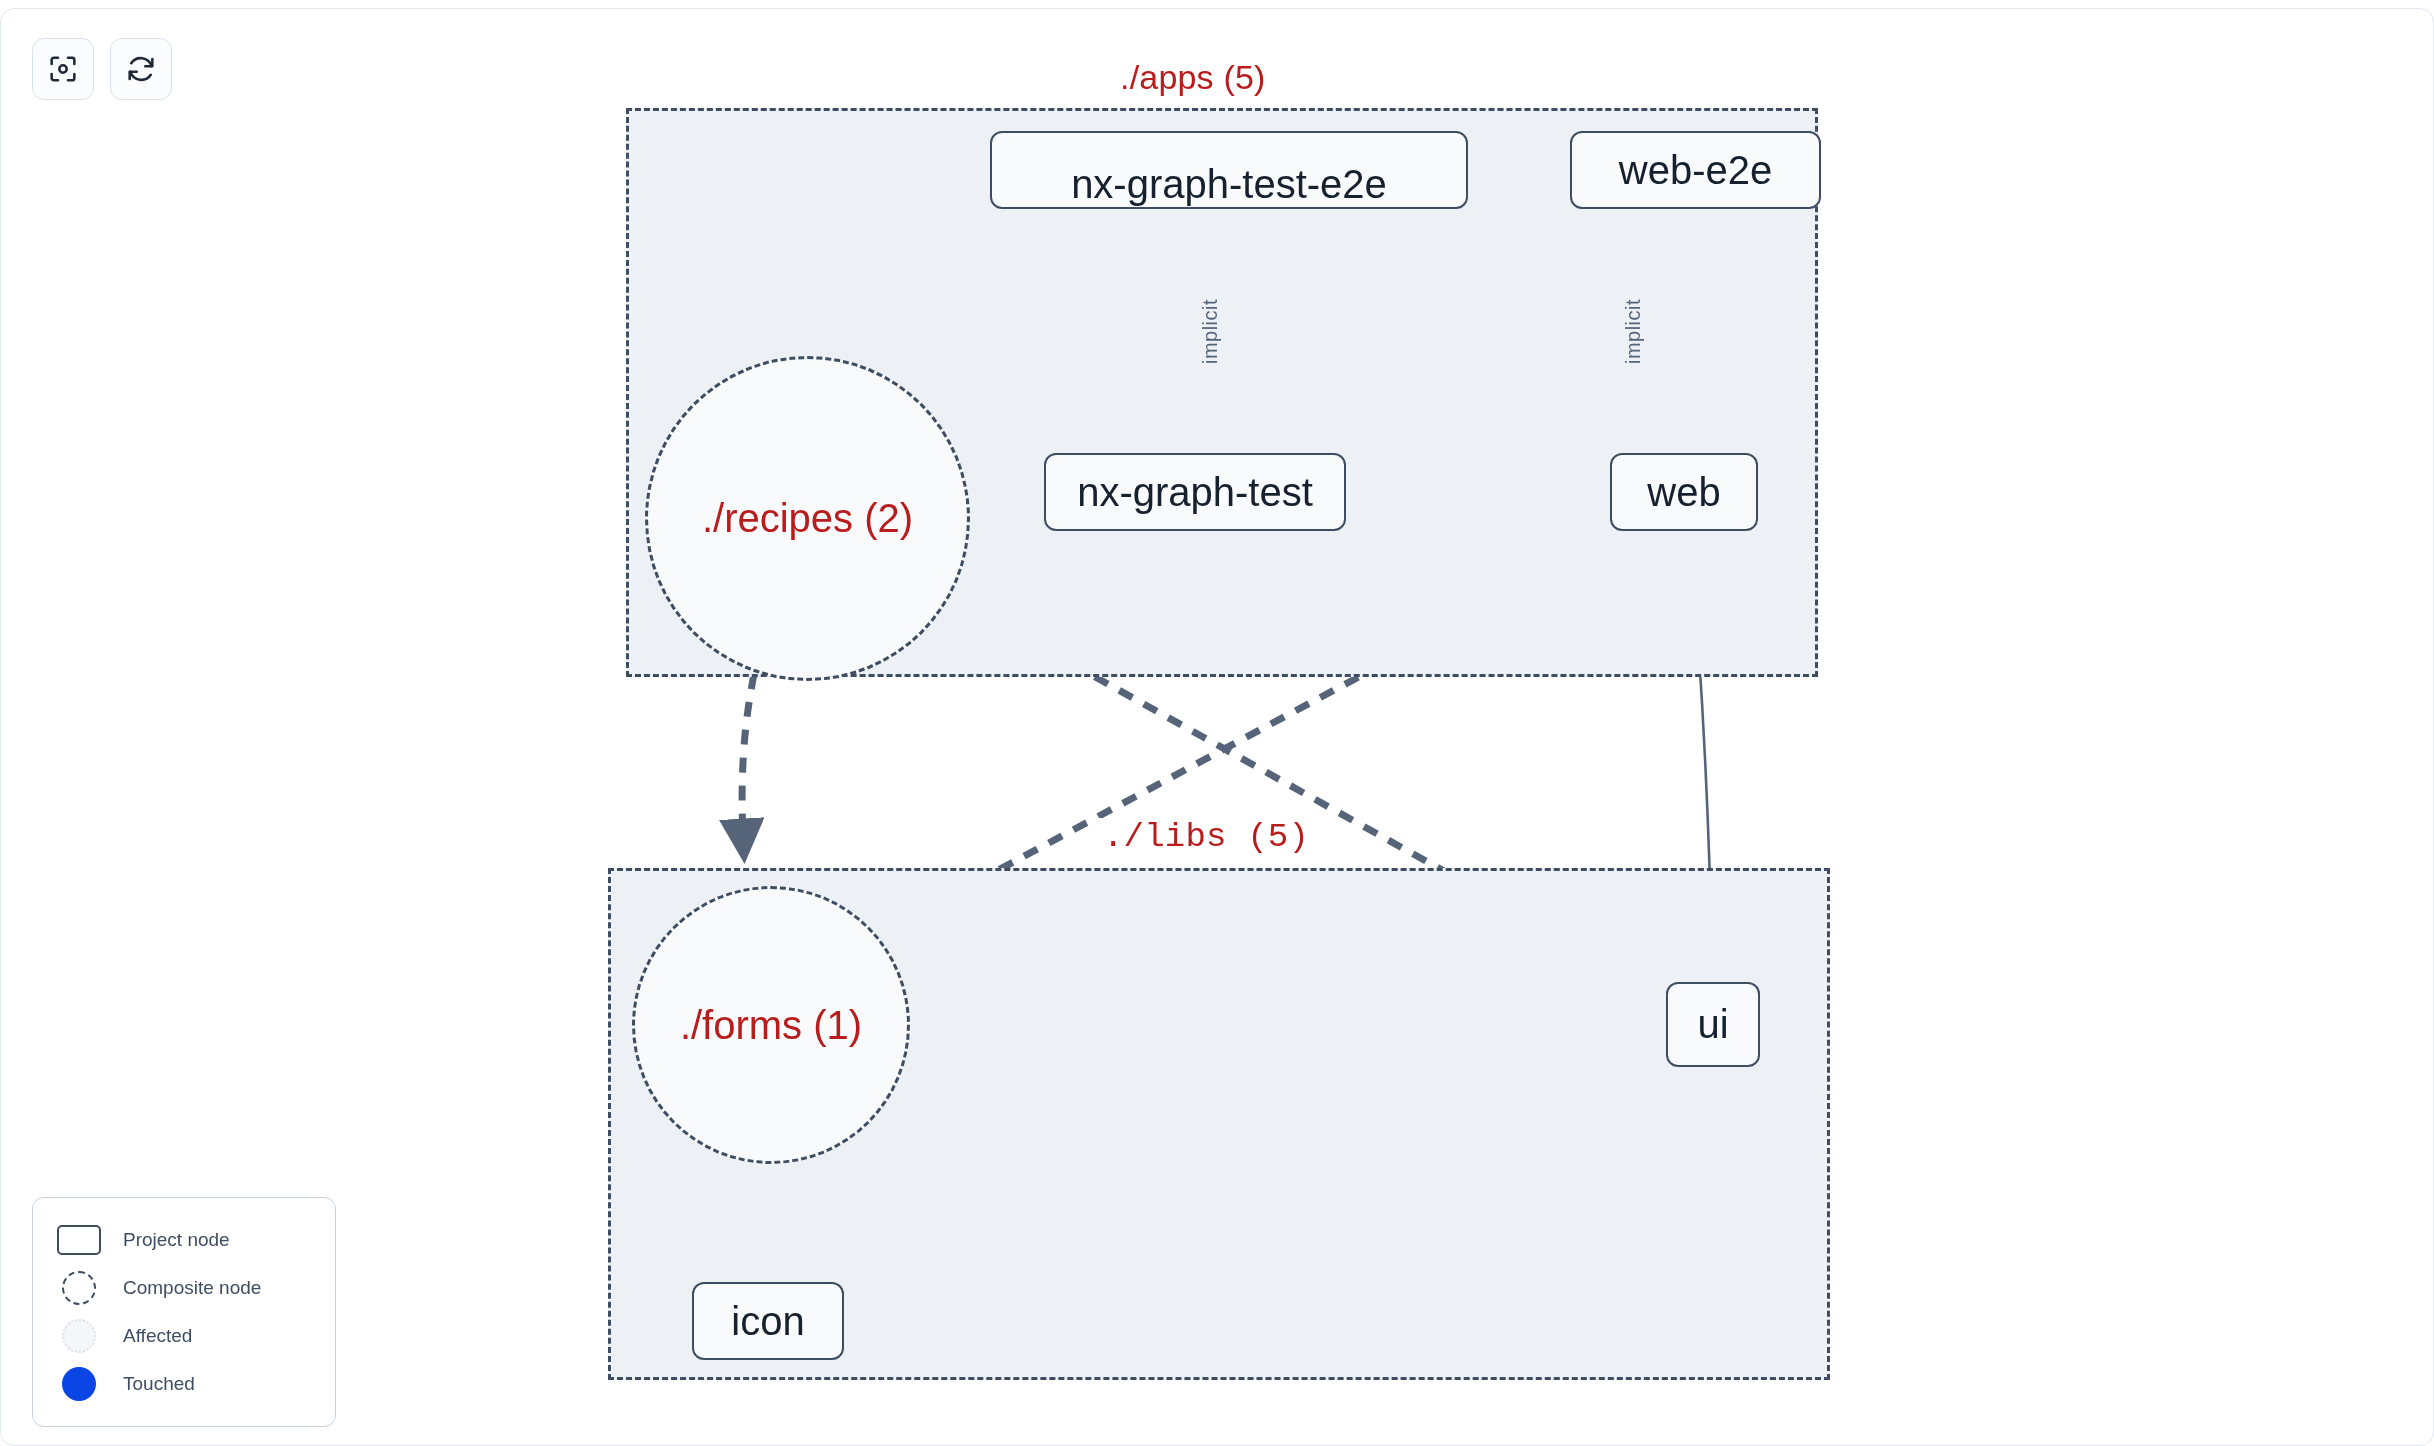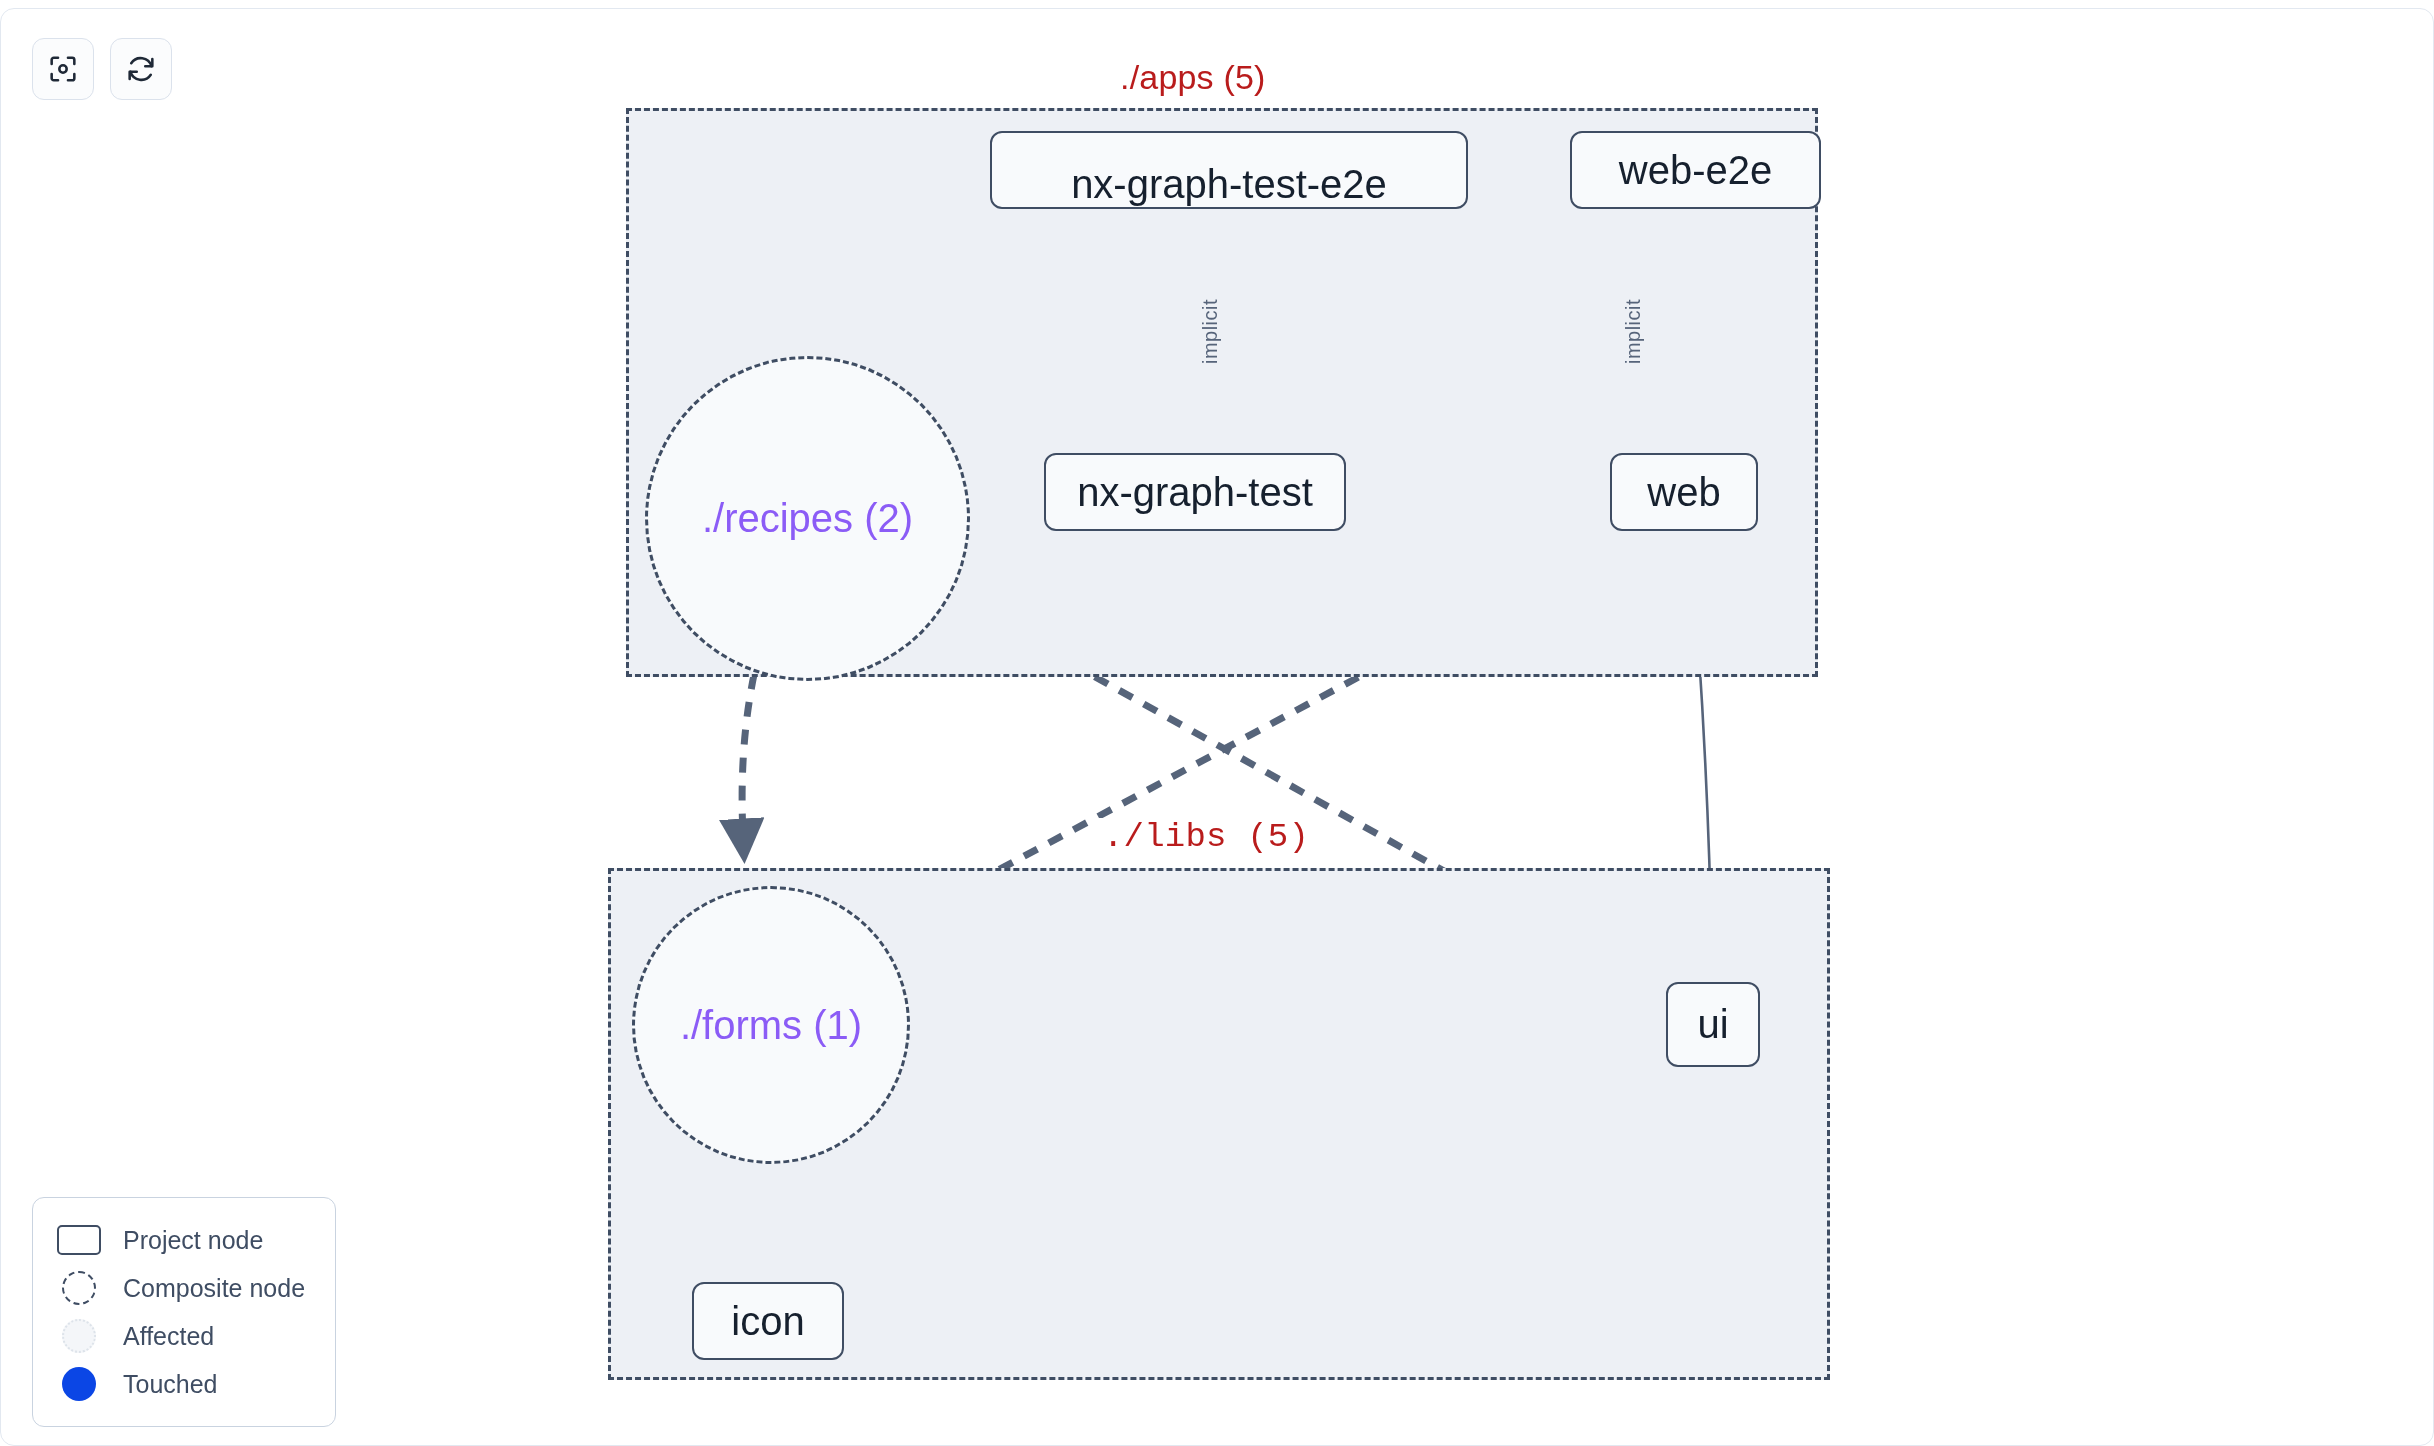--- a/index.html
+++ b/index.html
@@ -107,7 +107,7 @@
     display: flex;
     align-items: center;
     justify-content: center;
-    color: #8b5cf6;
+    color: #b91c1c;
     font-size: 40px;
     z-index: 20;
     cursor: pointer;

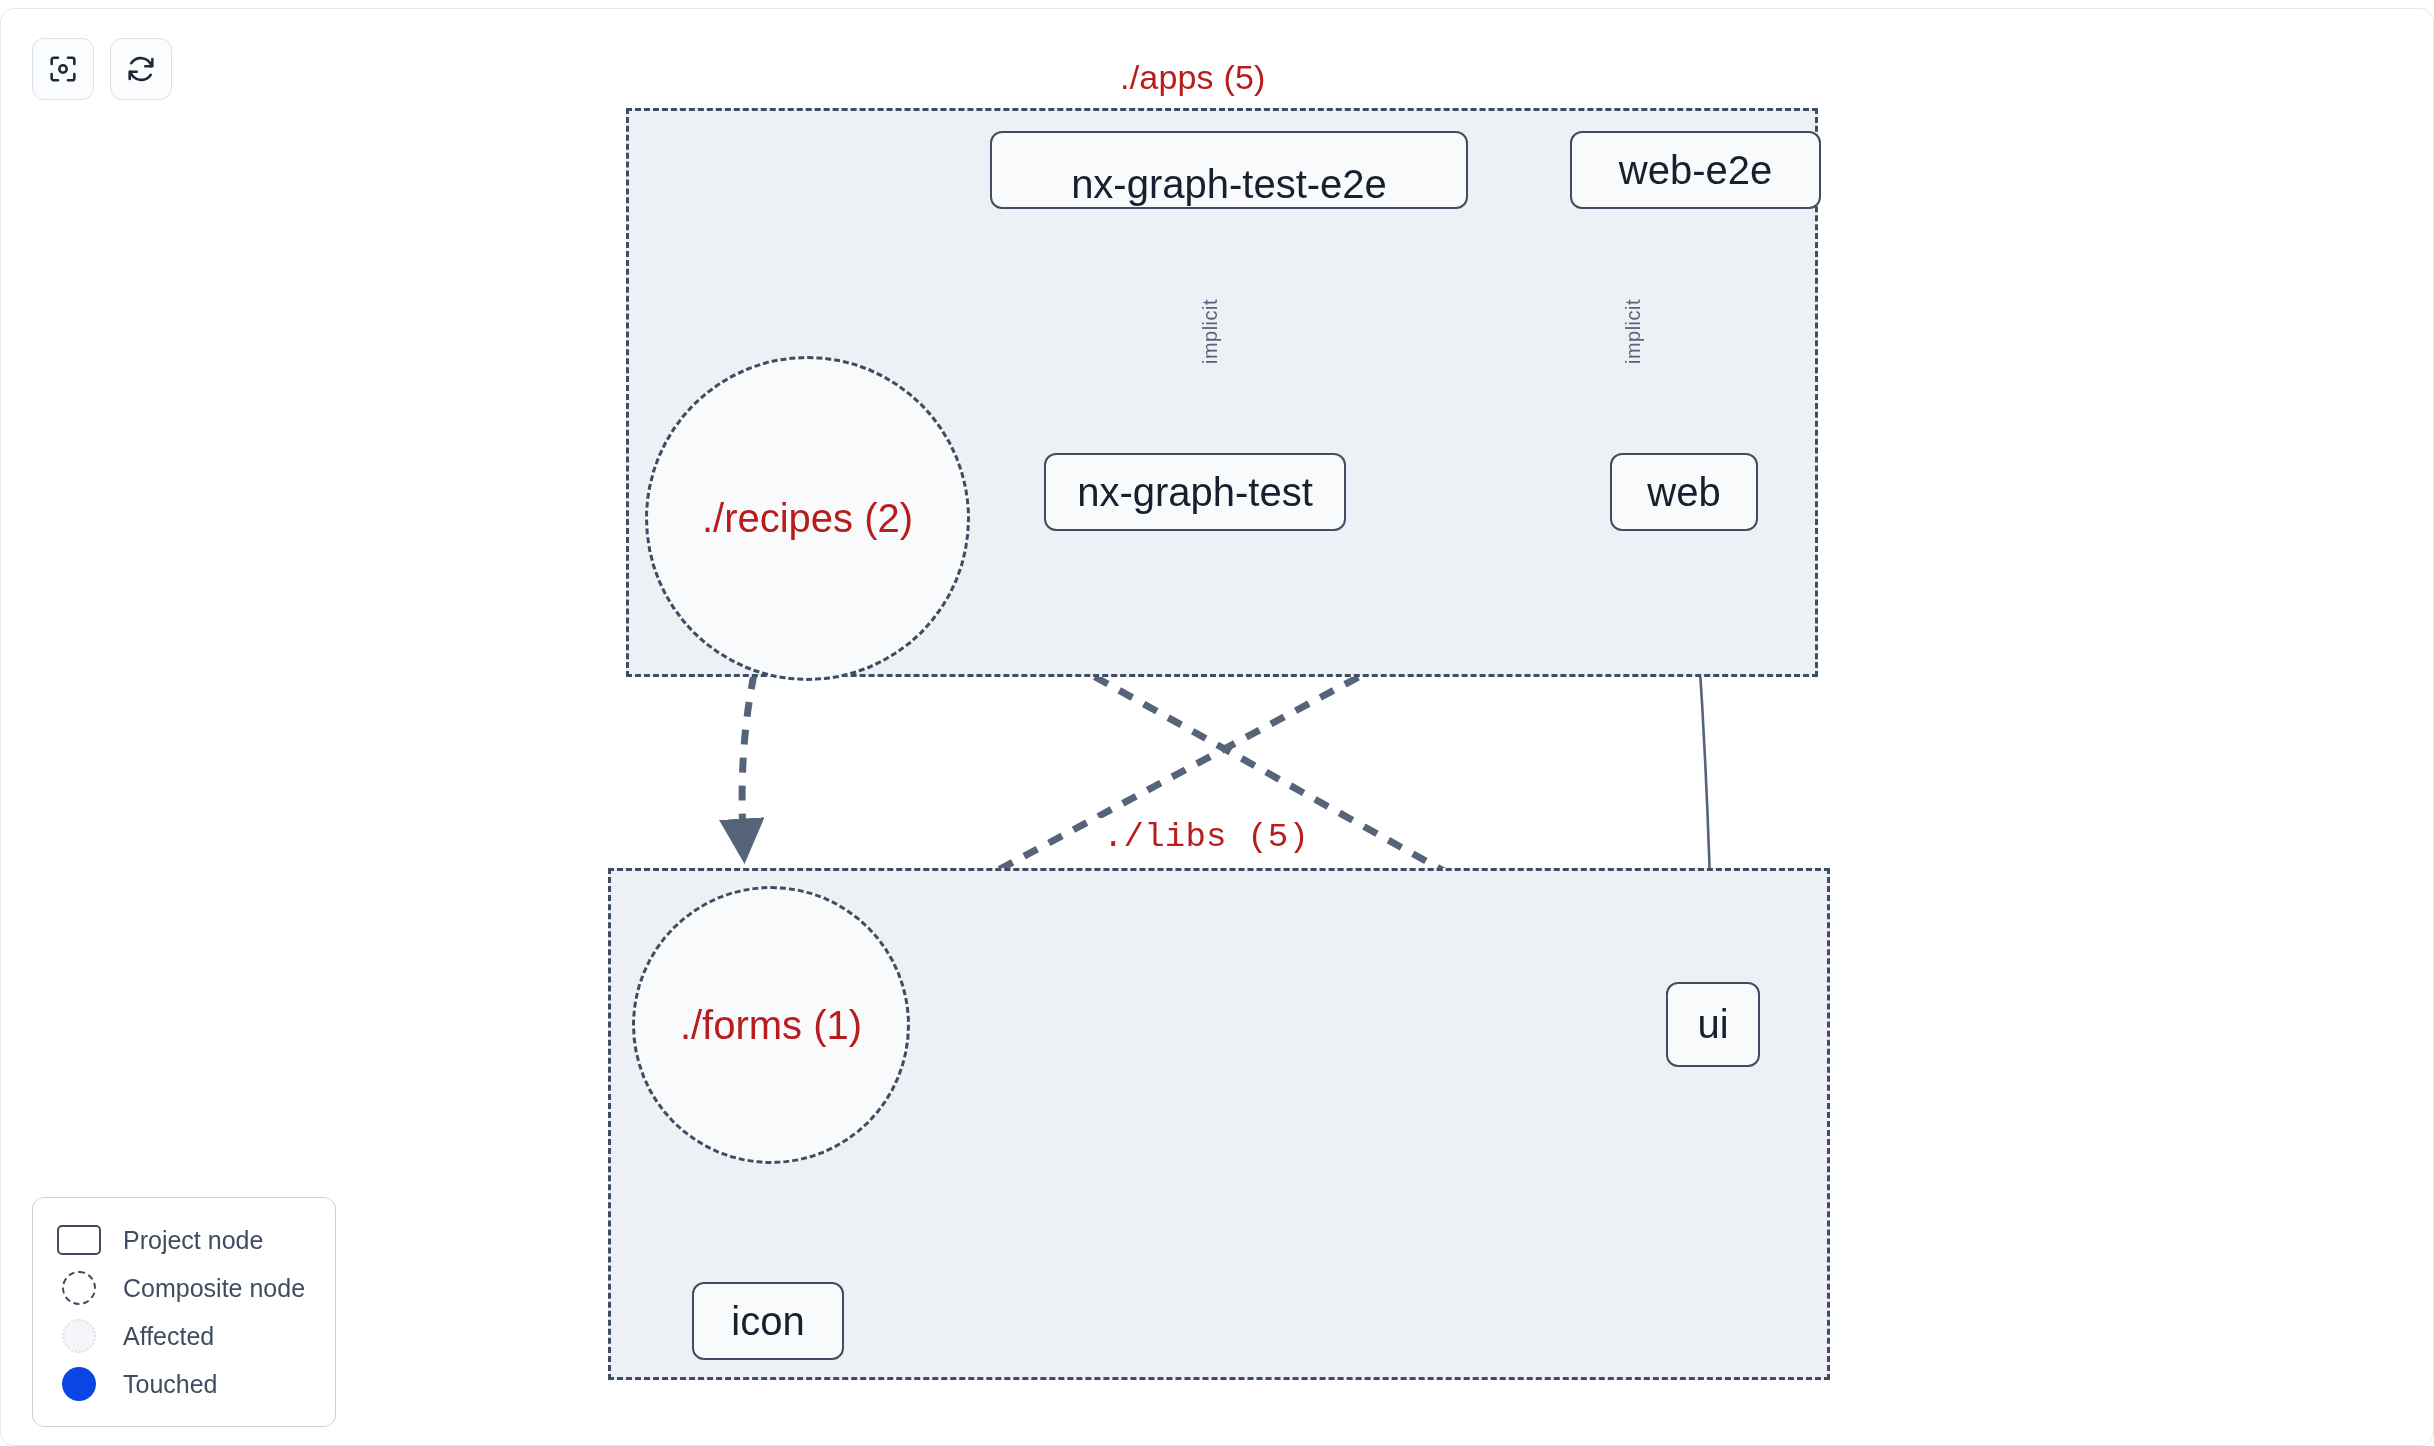--- a/index.html
+++ b/index.html
@@ -175,7 +175,7 @@
     background: #0b46e5;
   }
   .legend-text {
-    font-size: 25px;
+    font-size: 19px;
     color: #3f4d63;
     white-space: nowrap;
   }

